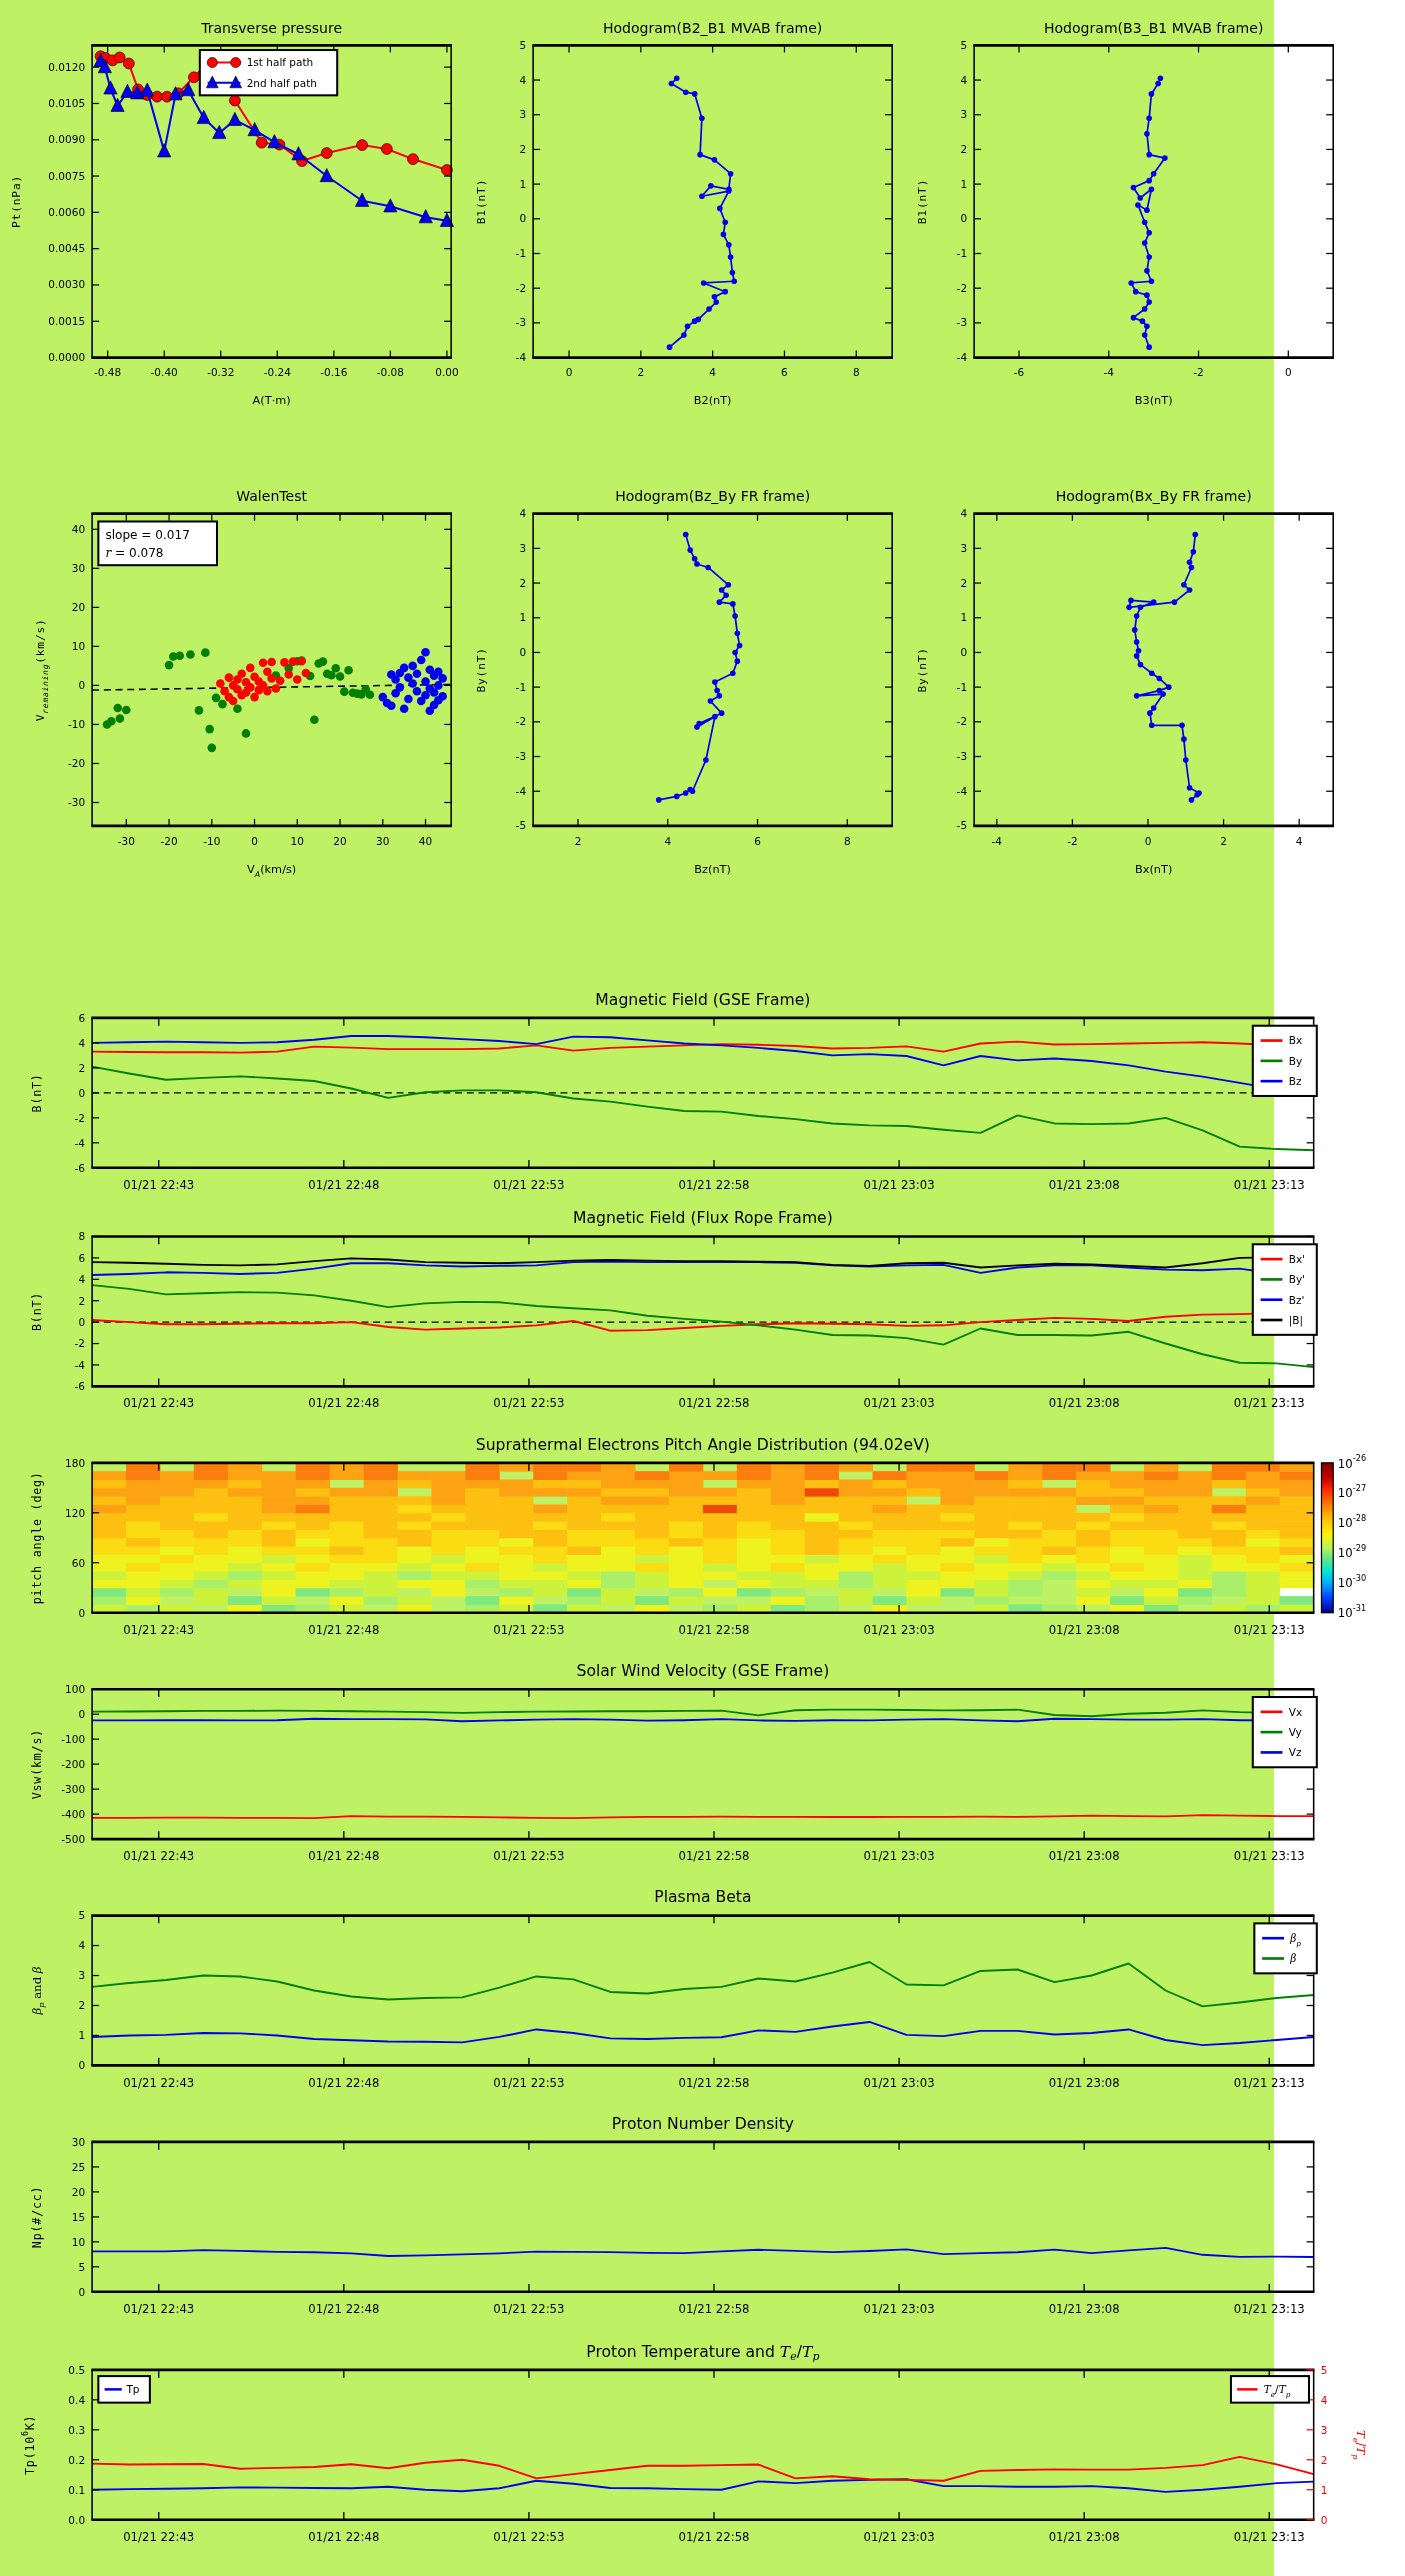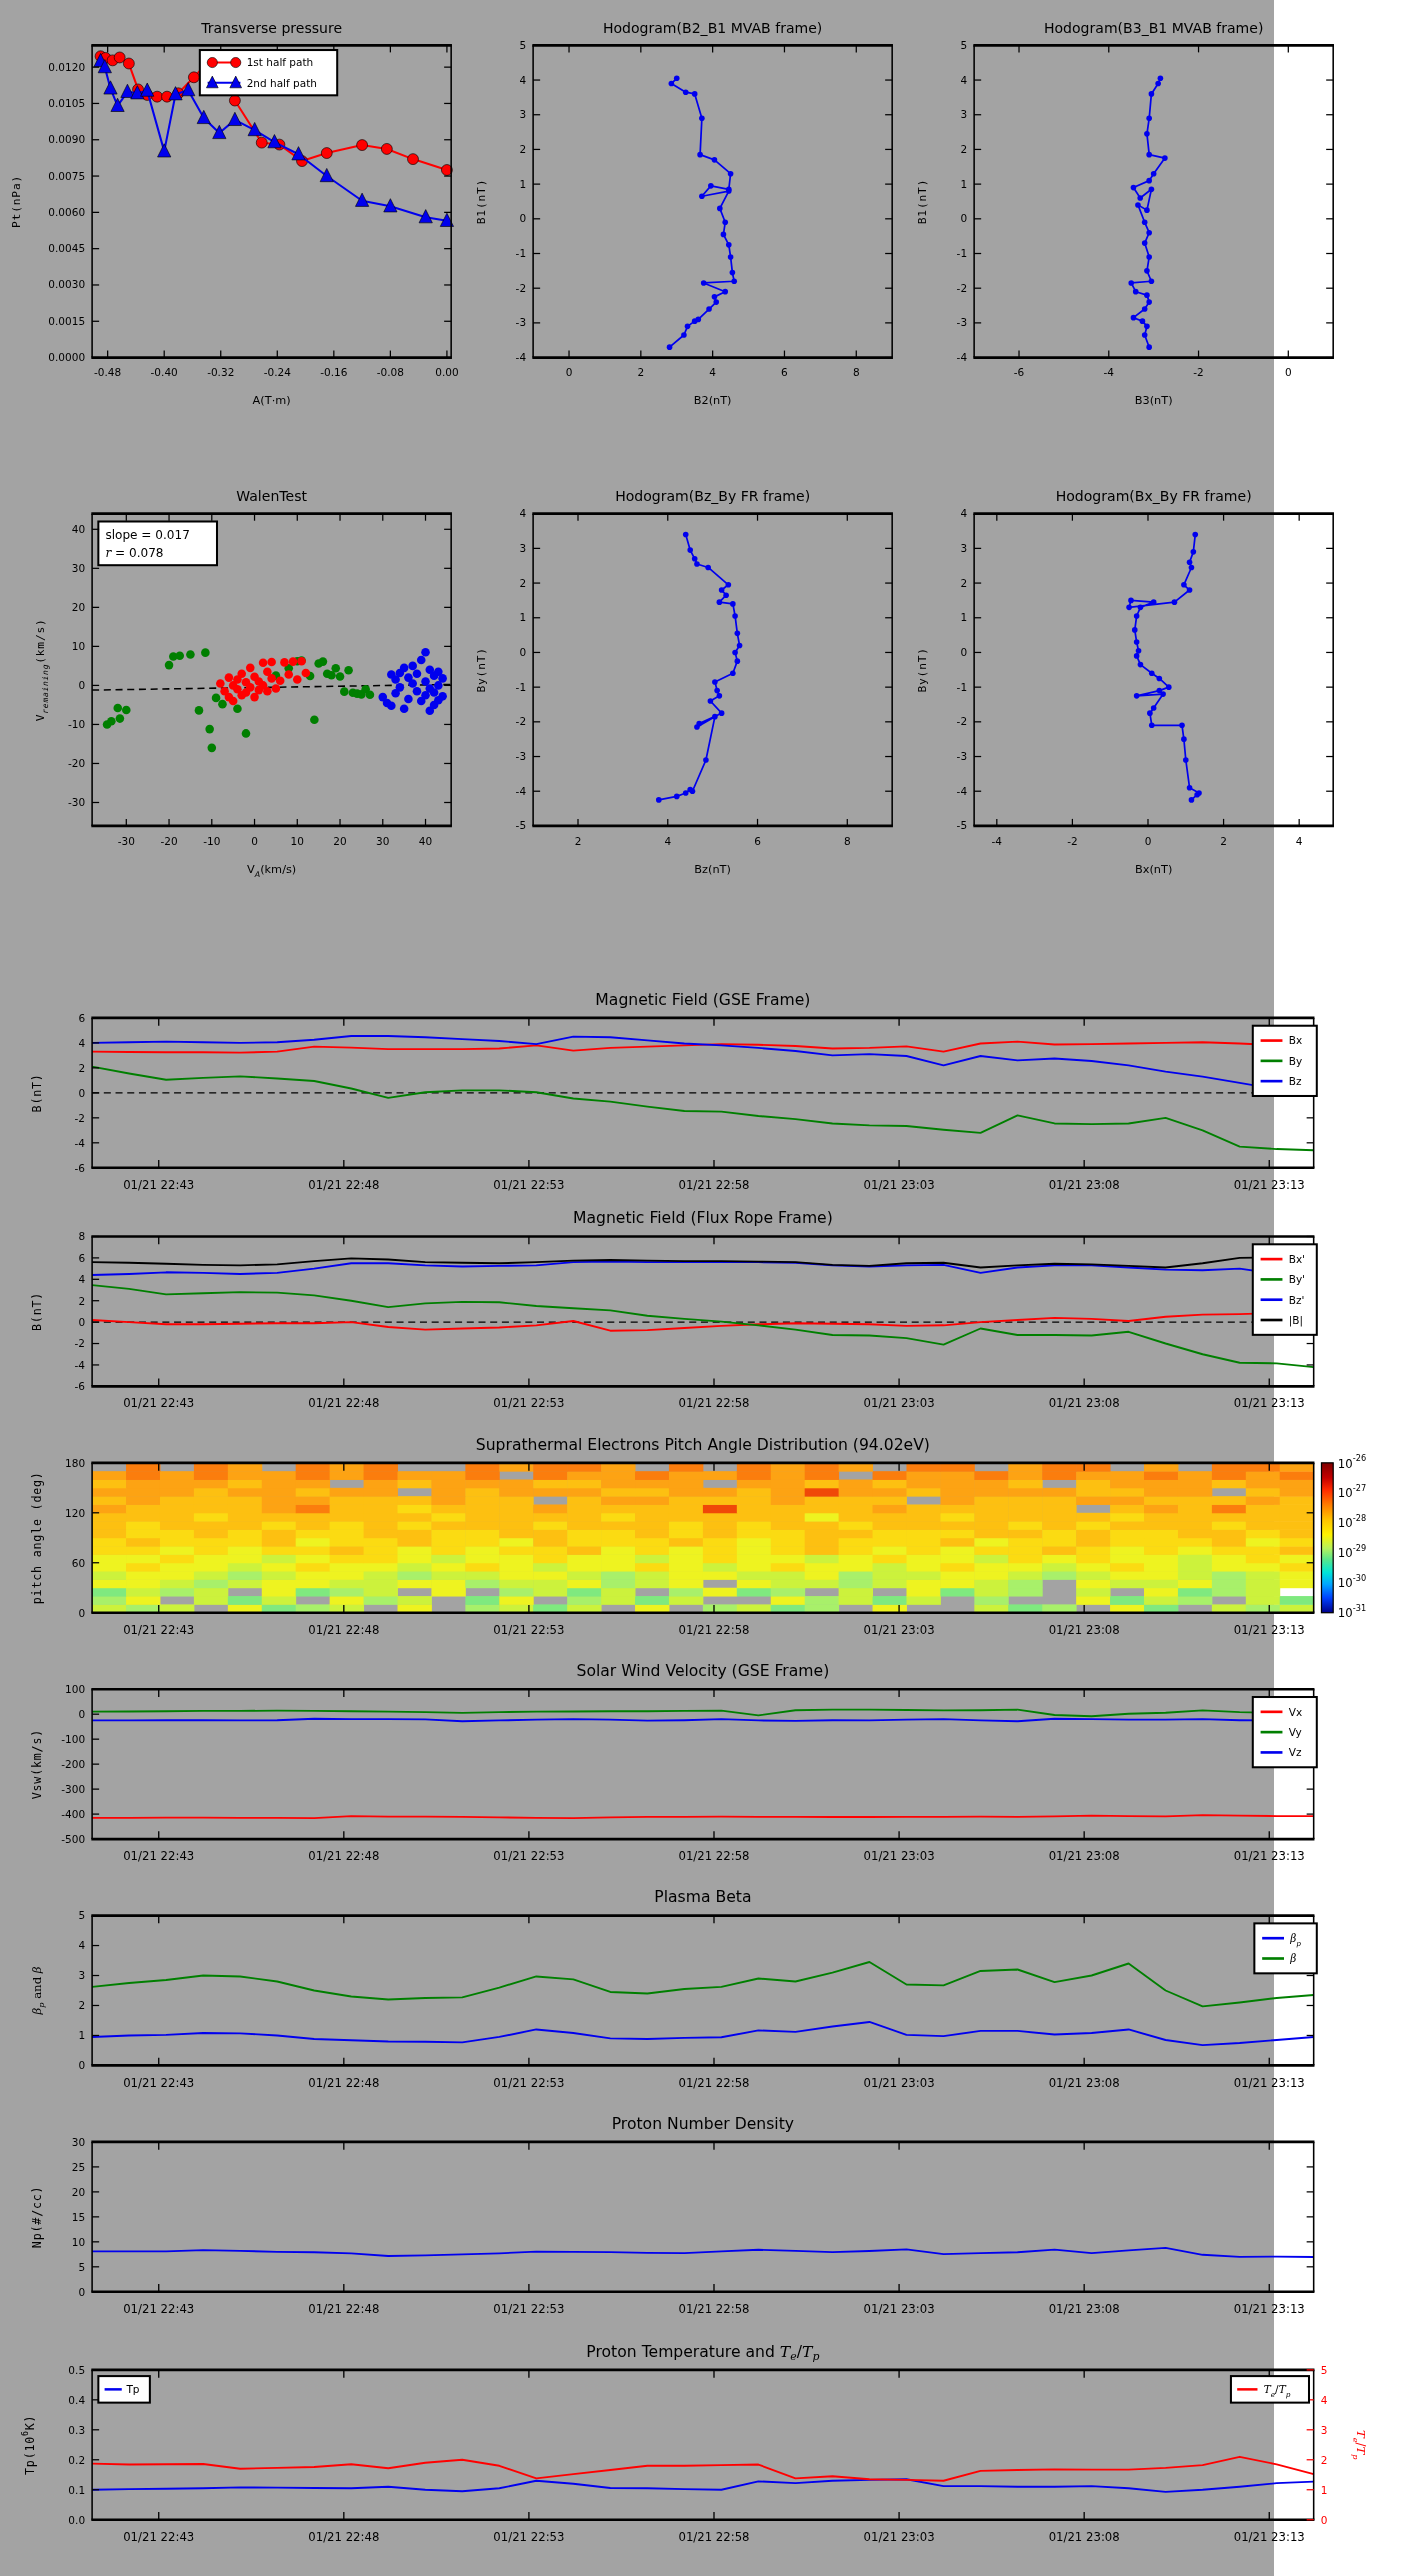--- a/index.html
+++ b/index.html
@@ -3,7 +3,7 @@
 <meta charset="utf-8">
 <style>
   html,body{margin:0;padding:0;background:#ffffff;}
-  #stage{position:relative;width:1274px;height:2576px;background:#a3a3a3;
+  #stage{position:relative;width:1274px;height:2576px;background:#bef264;
          font-family:"DejaVu Sans","Liberation Sans",sans-serif;}
   svg text{user-select:none;}
 </style>

